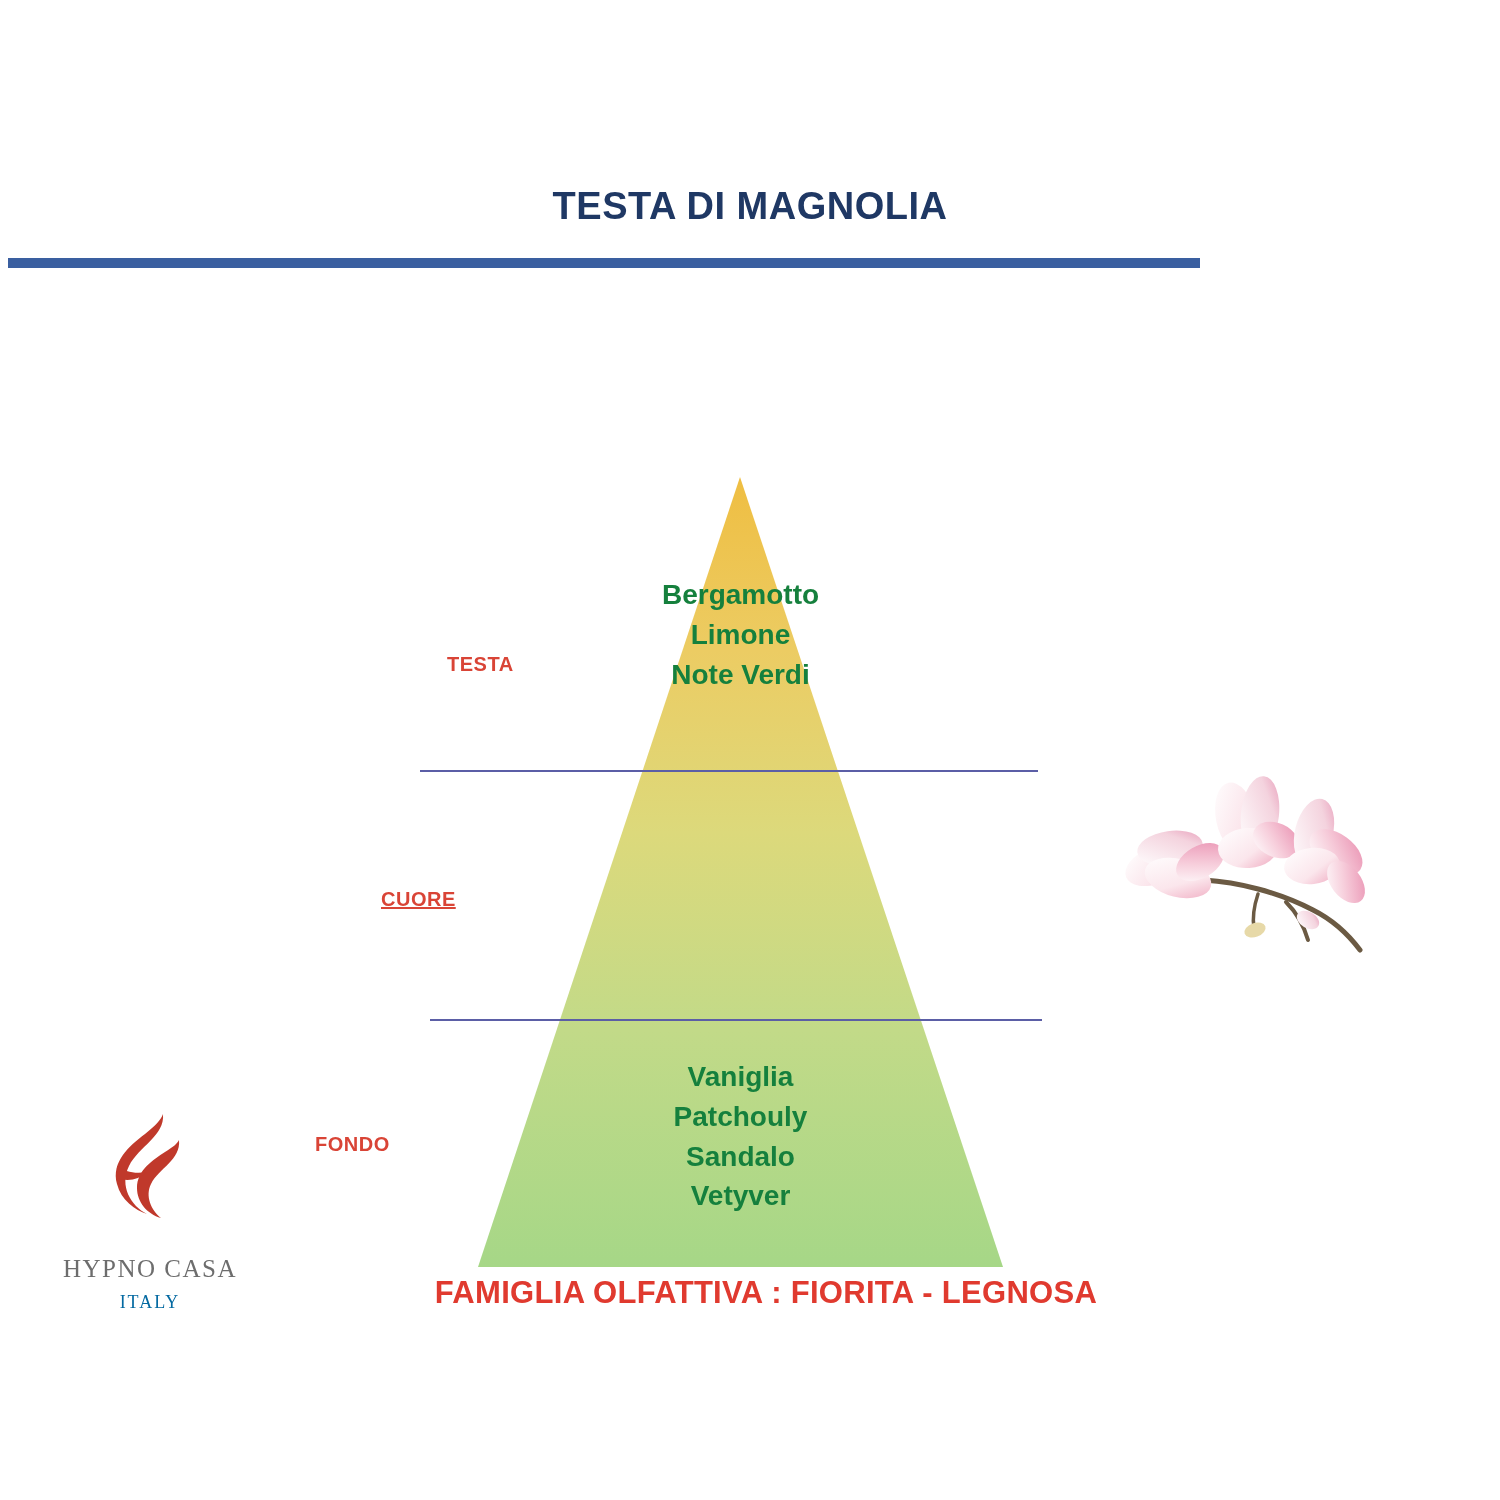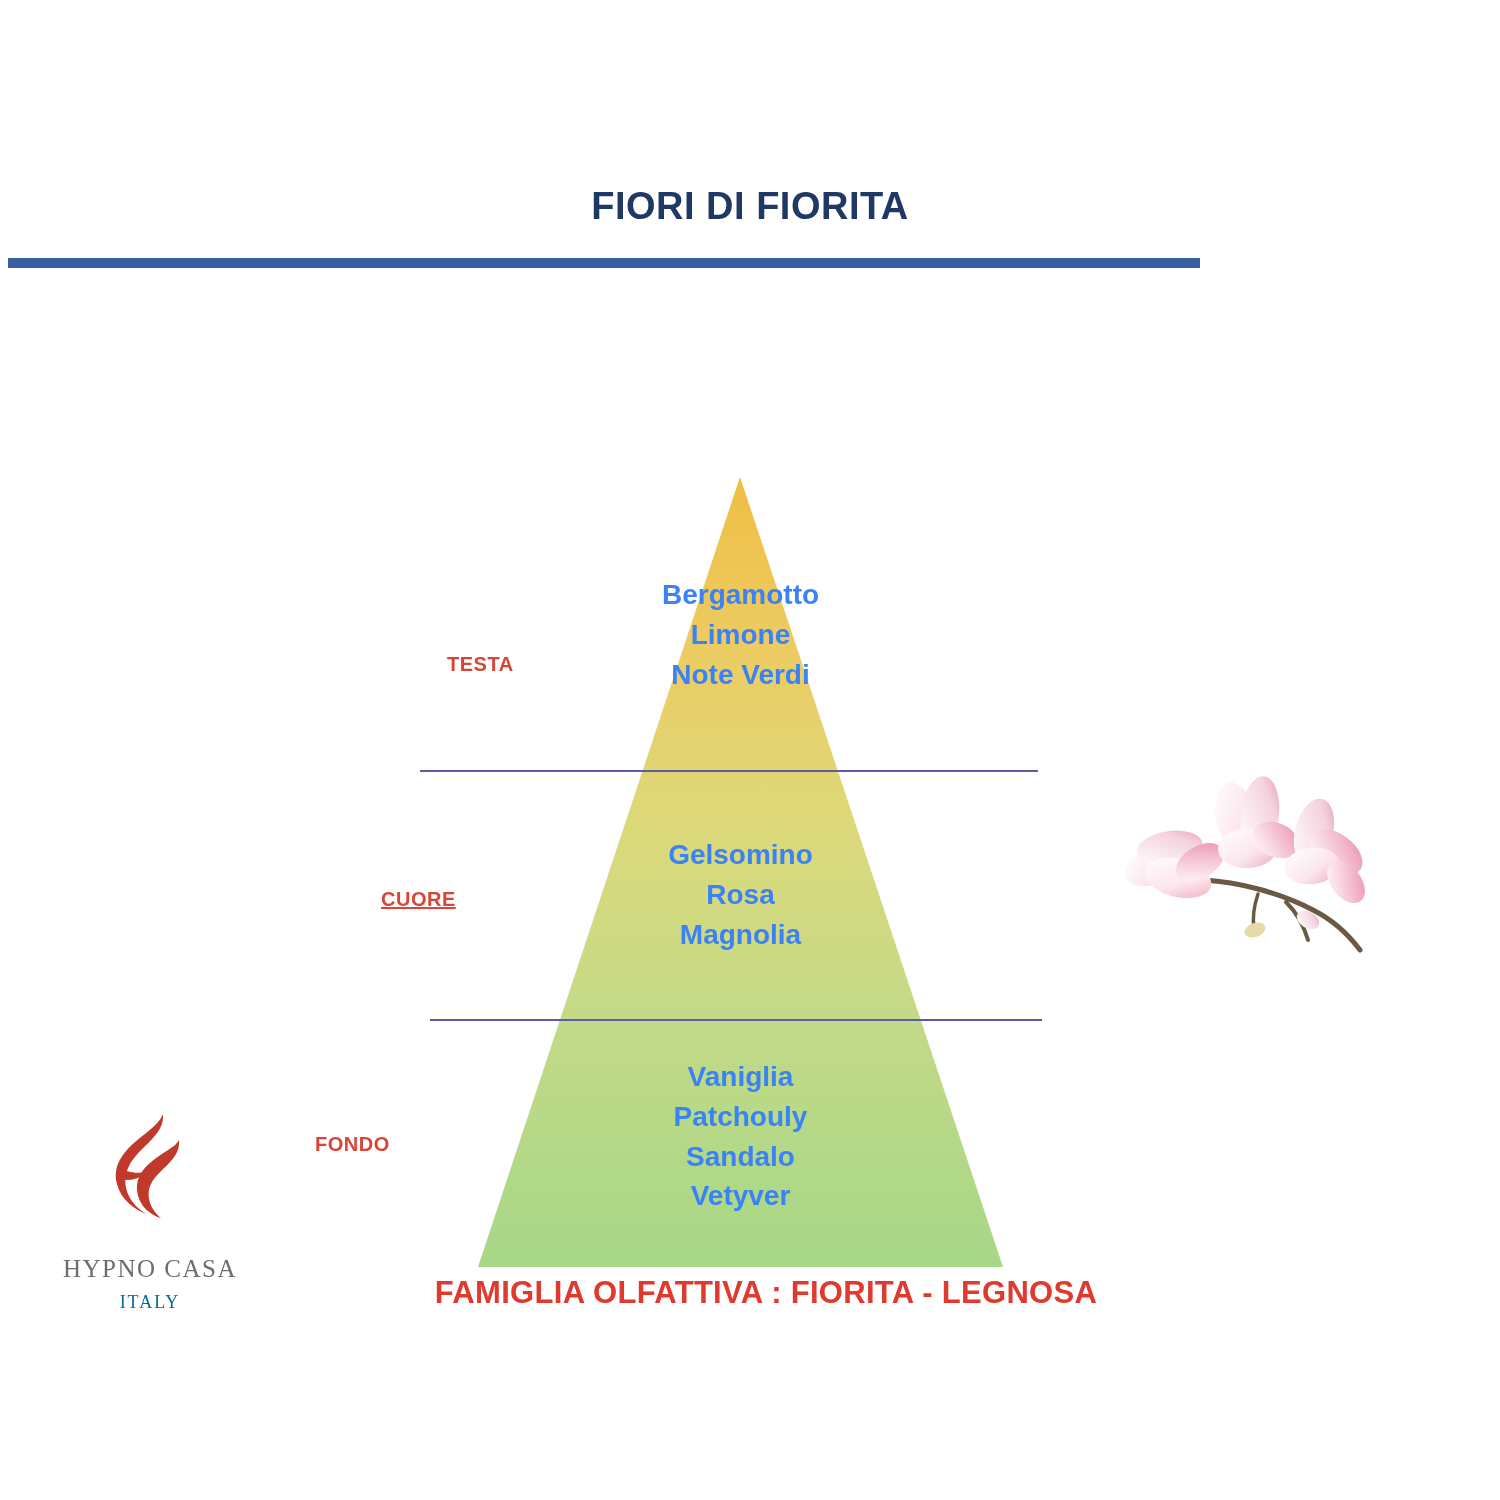--- a/index.html
+++ b/index.html
@@ -158,7 +158,7 @@
 
 <div id="slide">
 
-  <div id="header-title">FIORI DI FIORITA</div>
+  <div id="header-title">TESTA DI MAGNOLIA</div>
   <div id="header-rule"></div>
 
   <div id="pyramid-wrap">

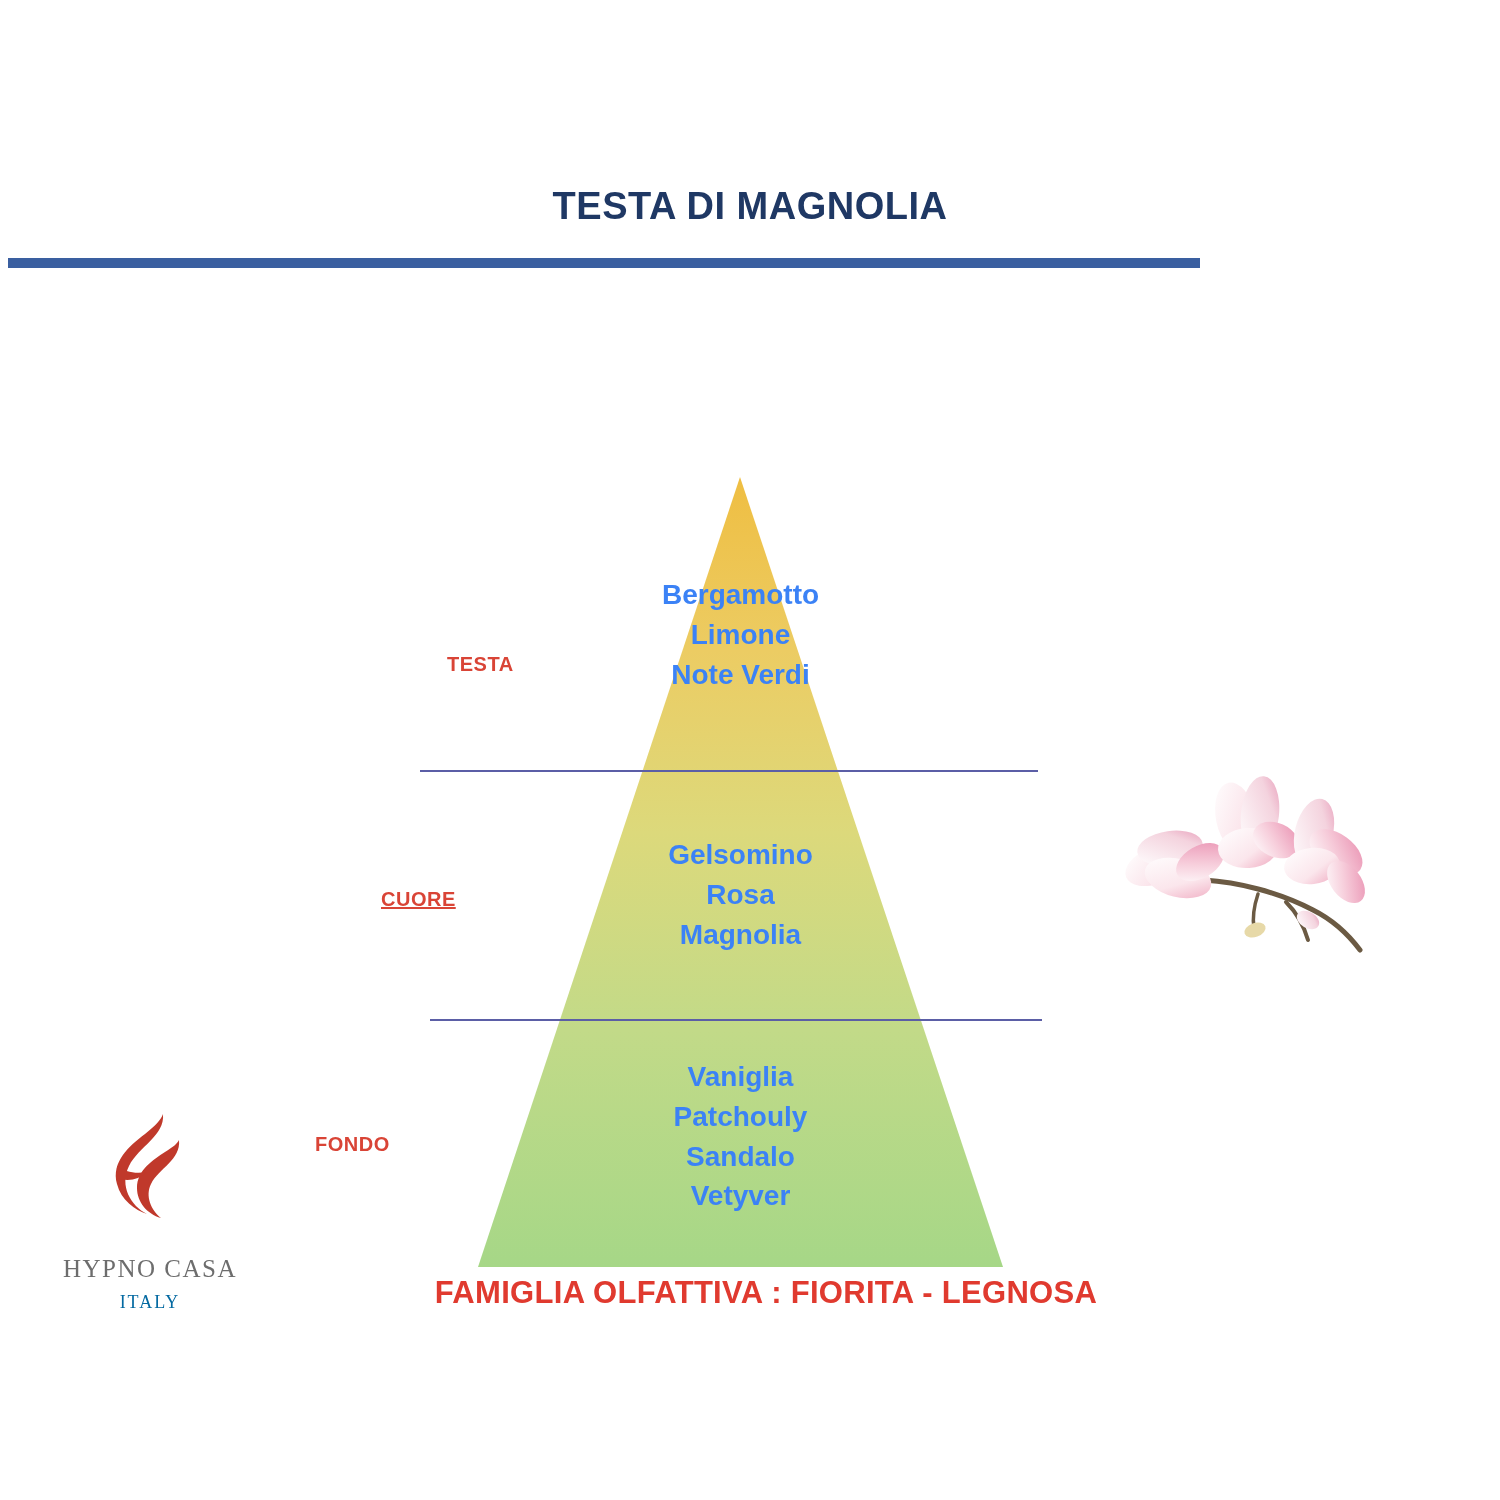--- a/index.html
+++ b/index.html
@@ -92,7 +92,7 @@
     position: absolute;
     width: 525px;
     text-align: center;
-    color: #3b82f6;
+    color: #15803d;
     font-size: 28px;
     font-weight: bold;
     line-height: 1.42;

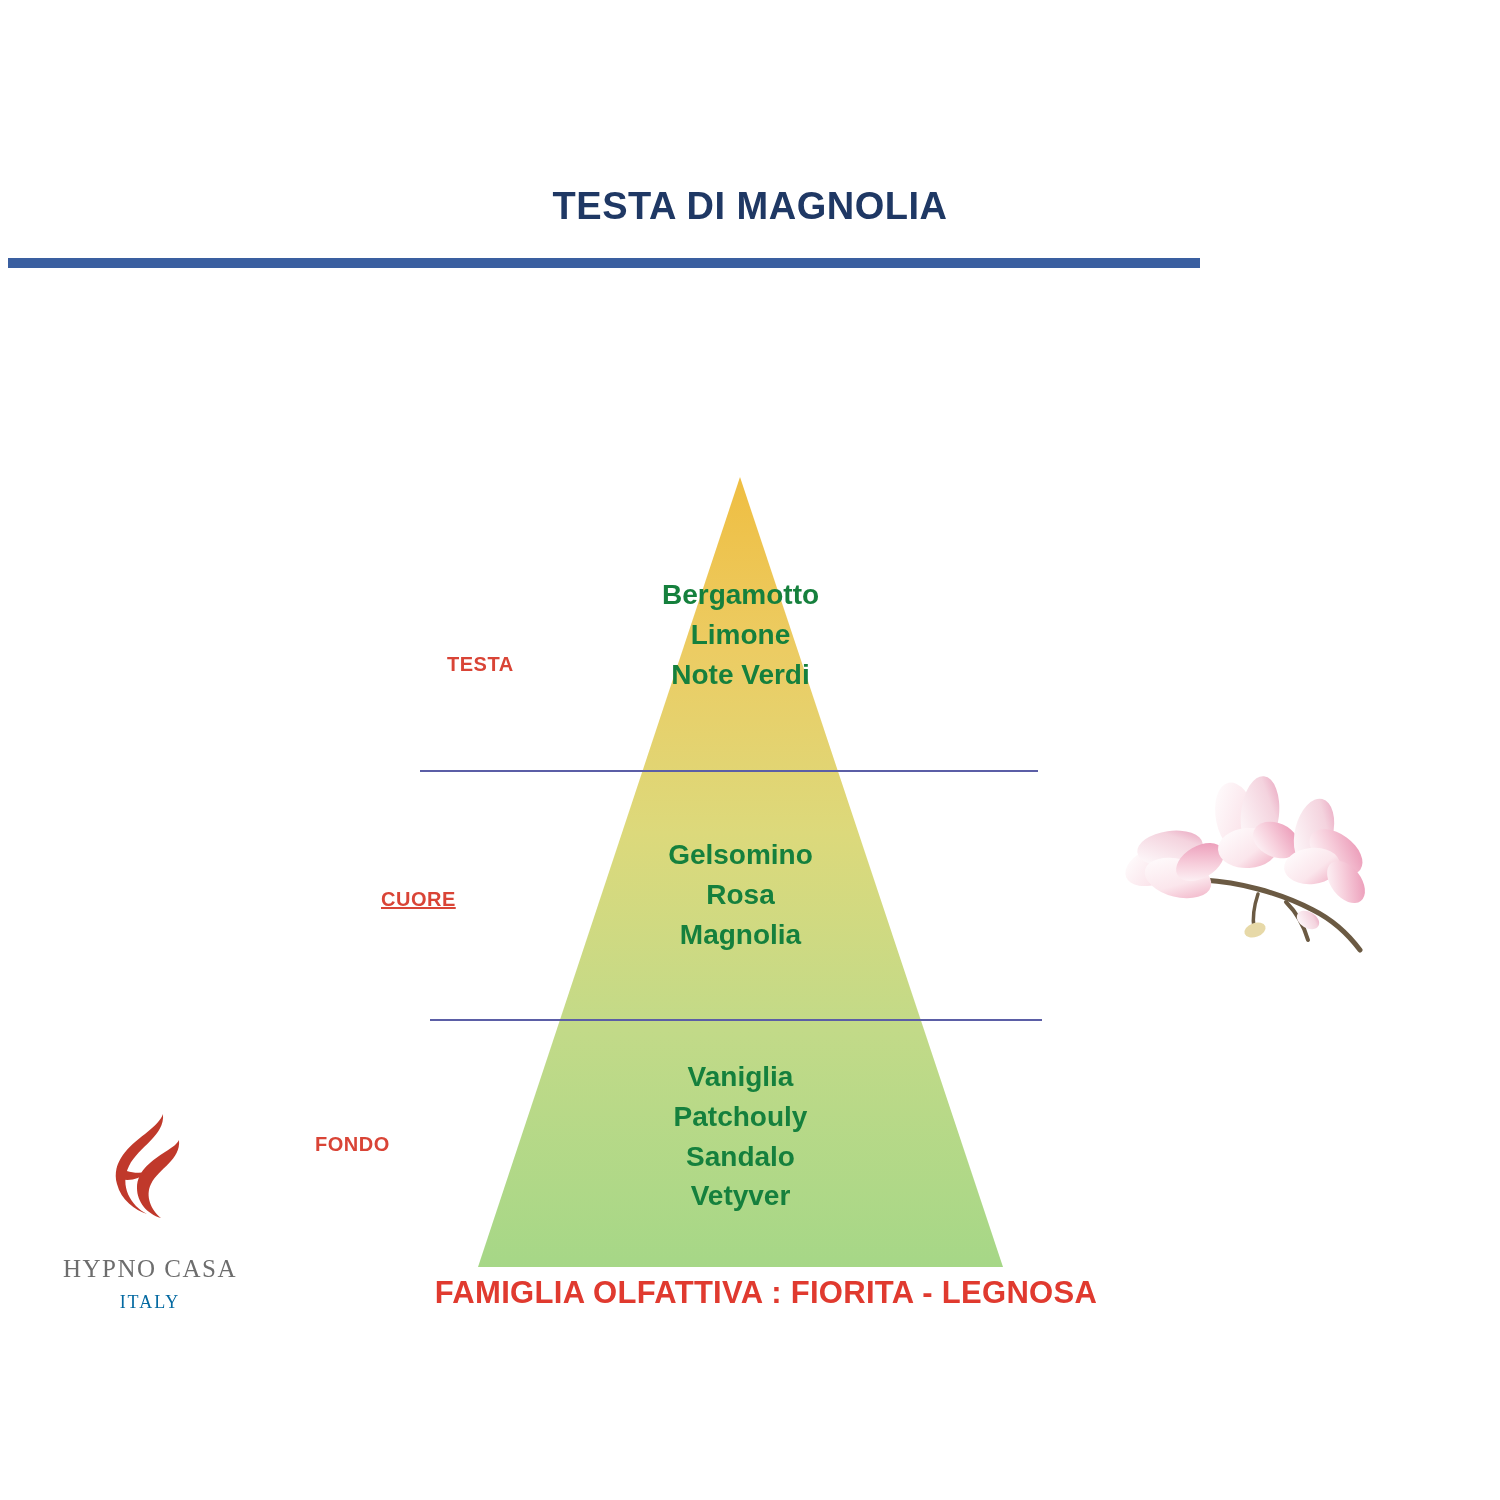--- a/index.html
+++ b/index.html
@@ -189,11 +189,6 @@
     <div>Note Verdi</div>
   </div>
 
-  <div id="notes-cuore" class="notes">
-    <div>Gelsomino</div>
-    <div>Rosa</div>
-    <div>Magnolia</div>
-  </div>
 
   <div id="notes-fondo" class="notes">
     <div>Vaniglia</div>

